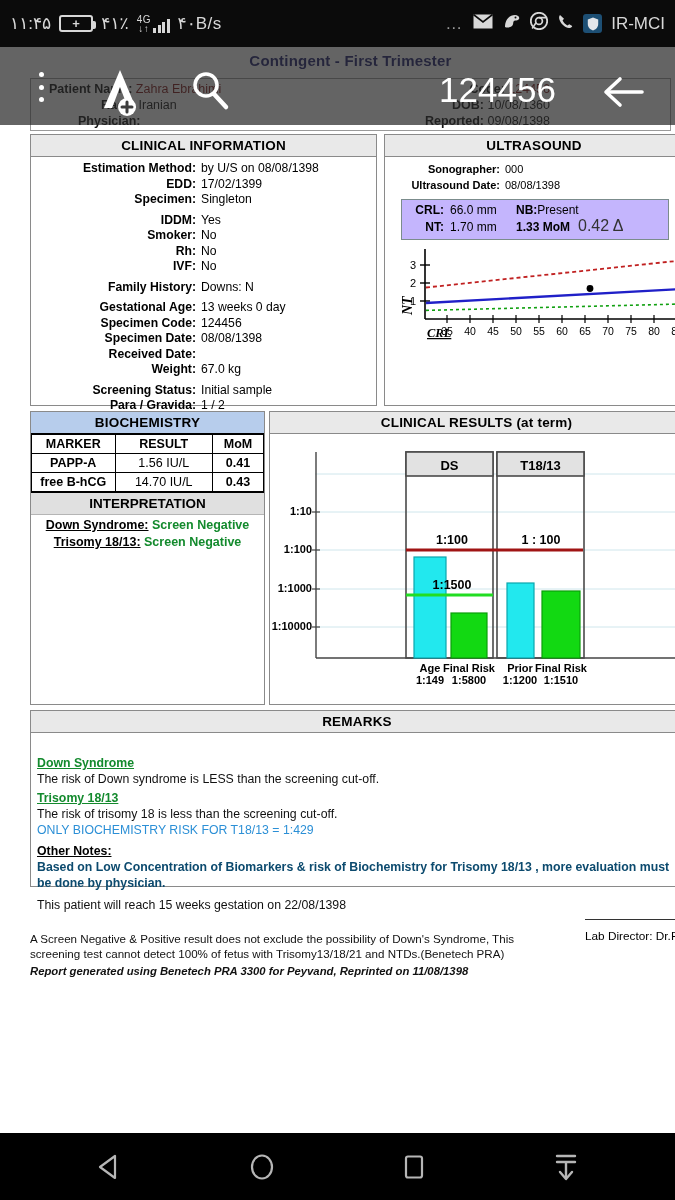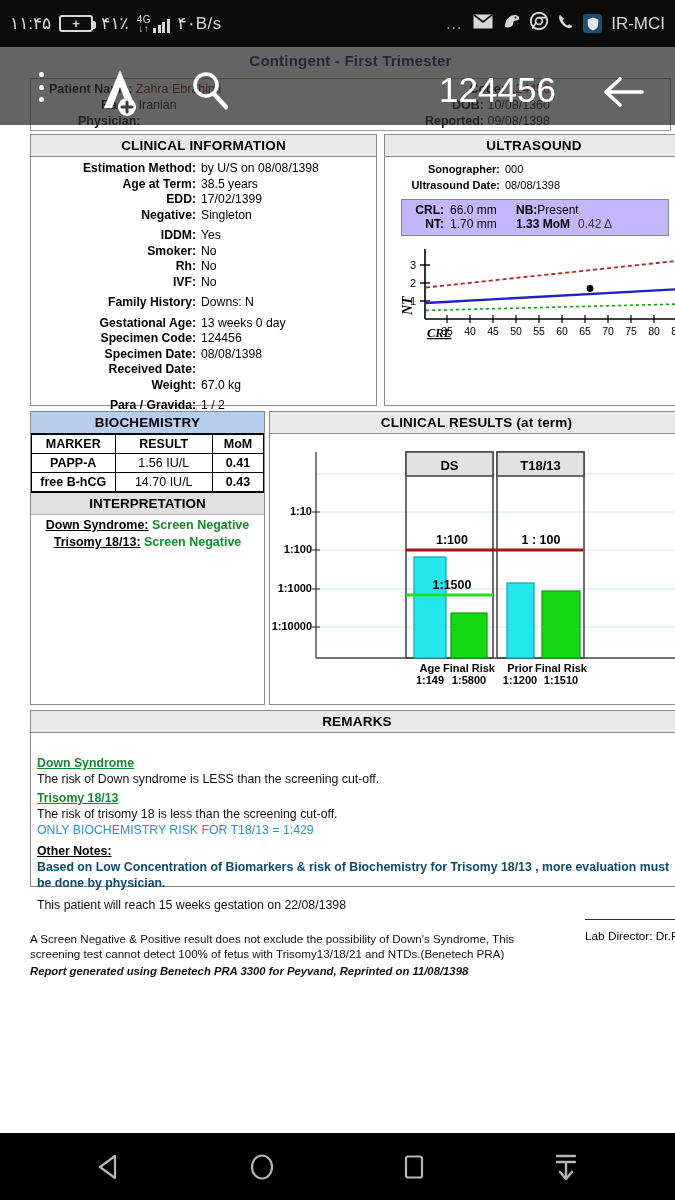--- a/index.html
+++ b/index.html
@@ -265,10 +265,6 @@
             <div class="ci-val">by U/S on 08/08/1398</div>
           </div>
         <div class="ci-row">
-            <div class="ci-lbl">Age at Term:</div>
-            <div class="ci-val">38.5 years</div>
-          </div>
-        <div class="ci-row">
             <div class="ci-lbl">EDD:</div>
             <div class="ci-val">17/02/1399</div>
           </div>

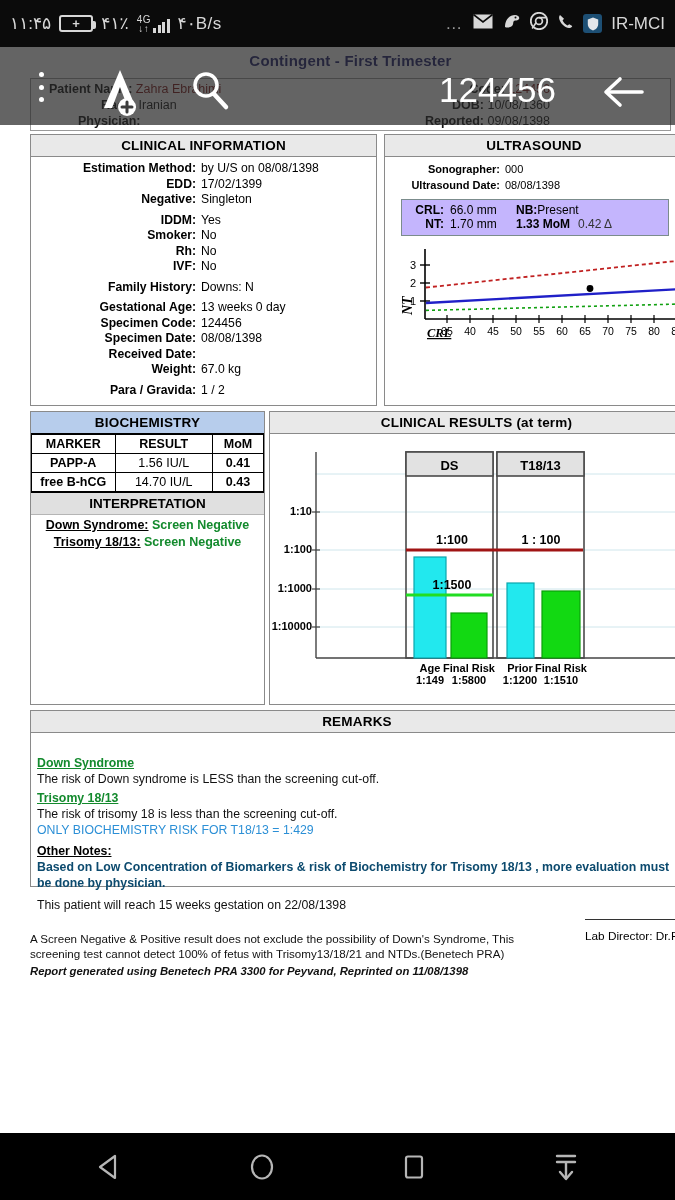--- a/index.html
+++ b/index.html
@@ -269,7 +269,7 @@
             <div class="ci-val">17/02/1399</div>
           </div>
         <div class="ci-row">
-            <div class="ci-lbl">Negative:</div>
+            <div class="ci-lbl">Specimen:</div>
             <div class="ci-val">Singleton</div>
           </div>
         <div class="ci-gap"></div>

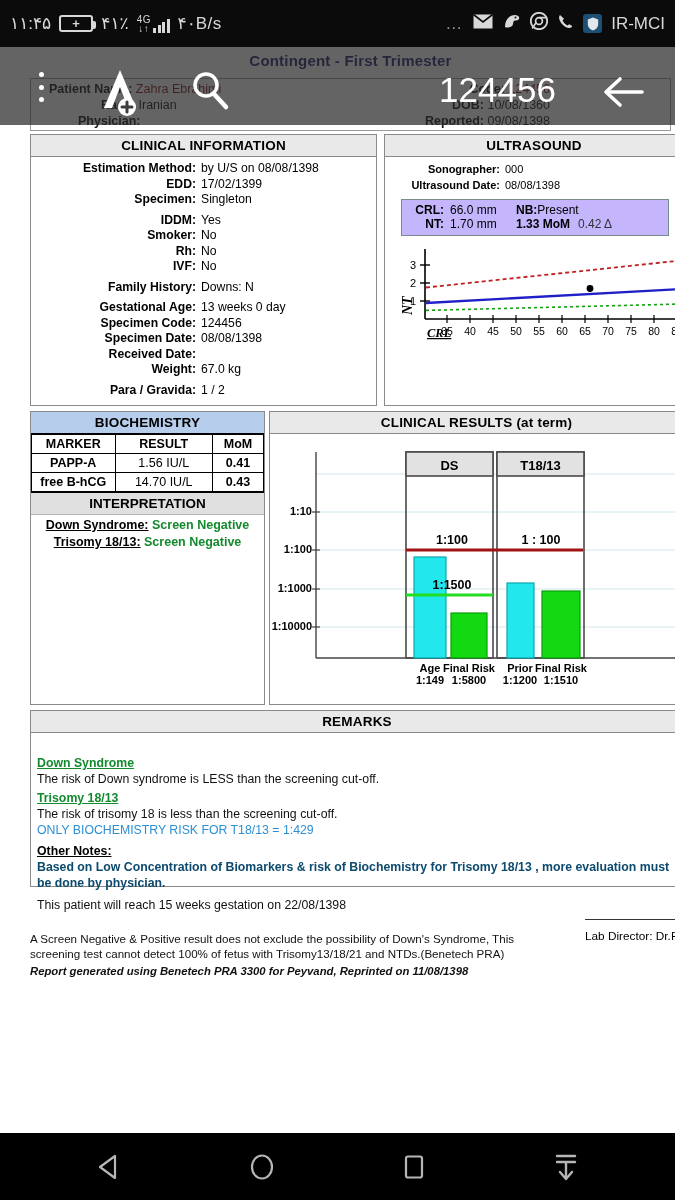--- a/index.html
+++ b/index.html
@@ -106,7 +106,7 @@
   .meas-line{ display:flex; align-items:baseline; white-space:nowrap; }
   .m-k{ display:inline-block; font-weight:bold; }
   .m-v{ display:inline-block; }
-  .delta{ font-size:12px; color:#333; }
+  .delta{ font-size:16px; color:#333; }
 
   
   #nt-chart{ position:absolute; left:10px; top:112px; width:288px; height:108px; }

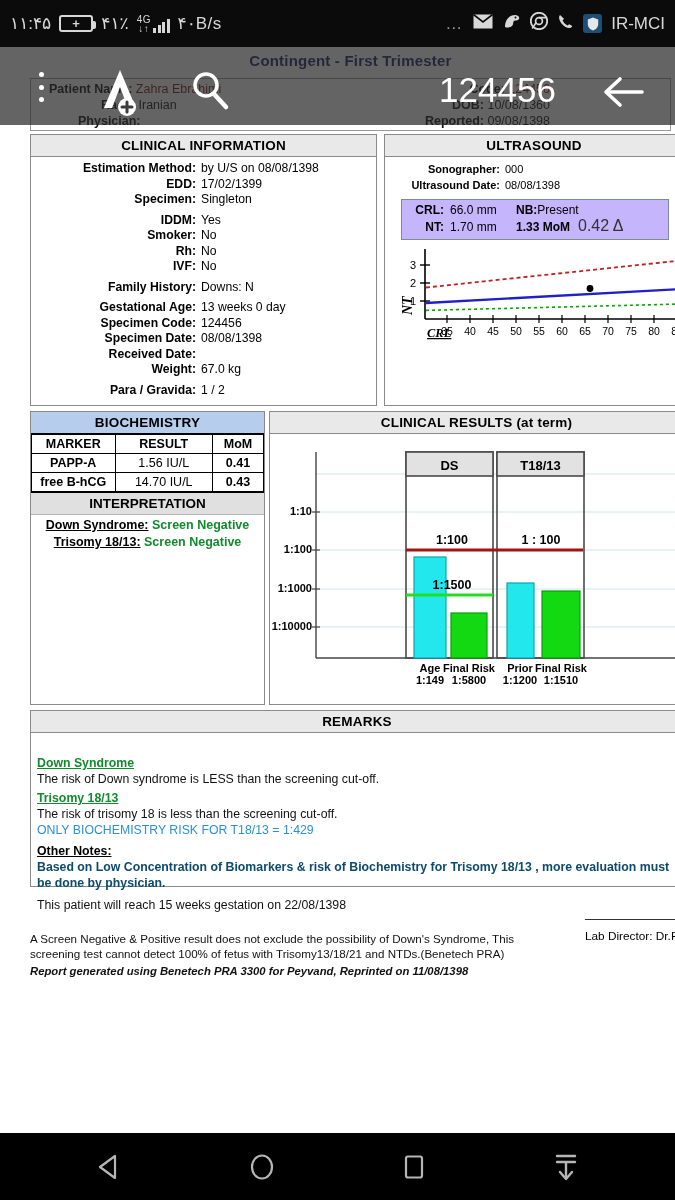--- a/index.html
+++ b/index.html
@@ -317,6 +317,10 @@
           </div>
         <div class="ci-gap"></div>
         <div class="ci-row">
+            <div class="ci-lbl">Screening Status:</div>
+            <div class="ci-val">Initial sample</div>
+          </div>
+        <div class="ci-row">
             <div class="ci-lbl">Para / Gravida:</div>
             <div class="ci-val">1 / 2</div>
           </div>

